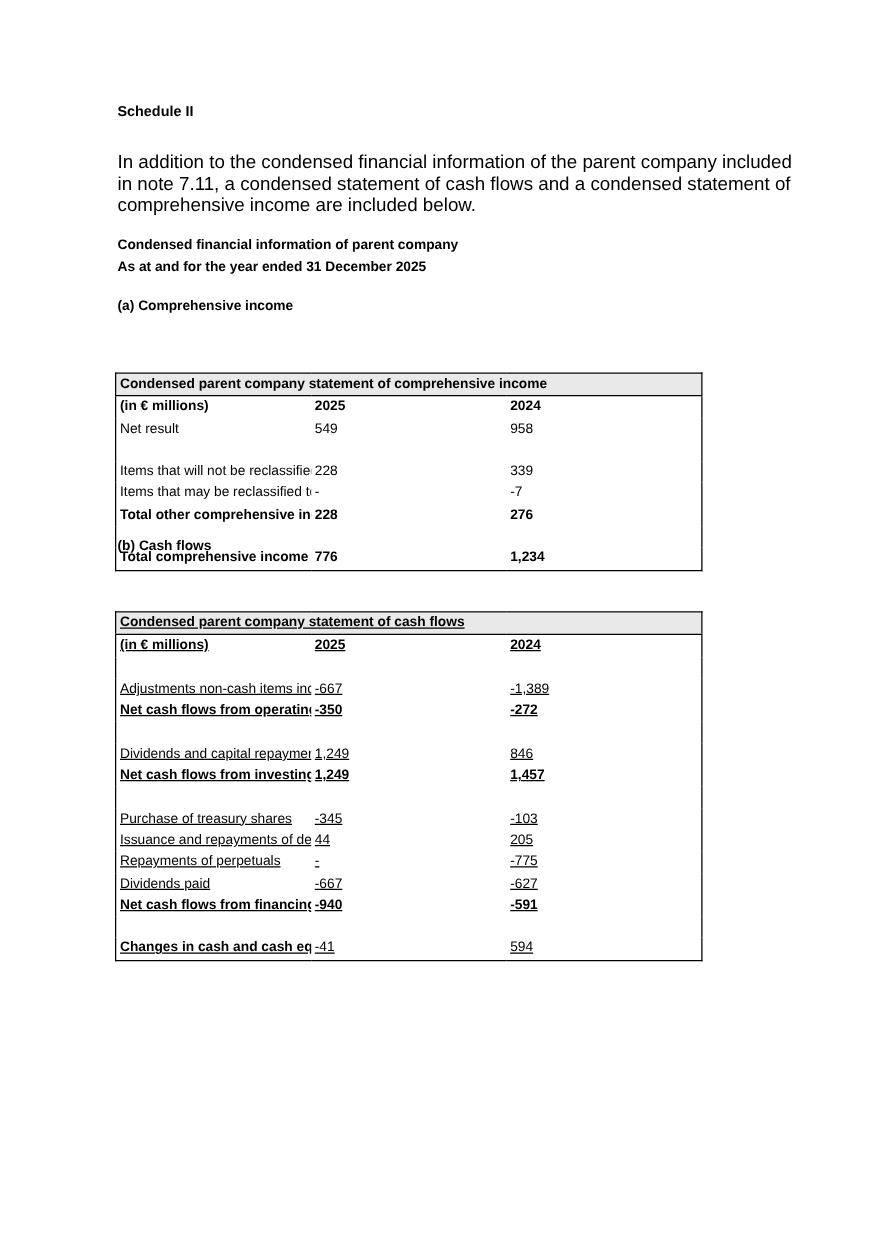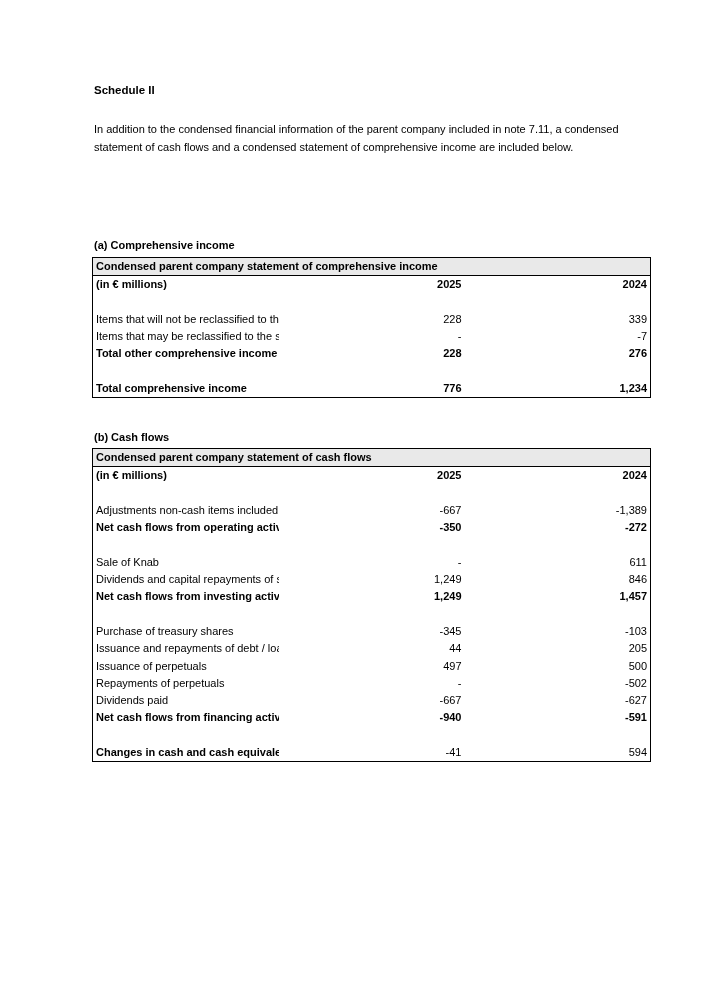--- a/index.html
+++ b/index.html
@@ -21,7 +21,7 @@
   }
   .intro {
     position: absolute; left: 94px; top: 121px;
-    width: 540px; font-size: 11px; line-height: 17.5px;
+    width: 540px; font-size: 15px; line-height: 17.5px;
   }
   .subtitle {
     position: absolute; left: 94px; top: 188px;

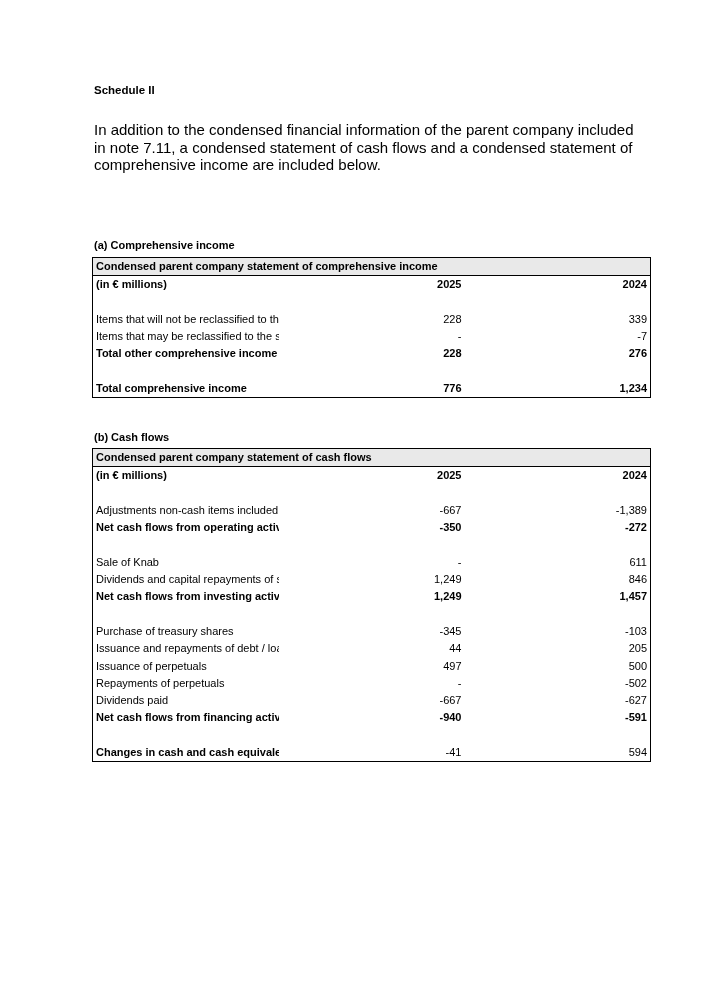--- a/index.html
+++ b/index.html
@@ -68,6 +68,10 @@
 
   <p class="intro">In addition to the condensed financial information of the parent company included in note 7.11, a condensed statement of cash flows and a condensed statement of comprehensive income are included below.</p>
 
+  <div class="subtitle">
+    <div>Condensed financial information of parent company</div>
+    <div>As at and for the year ended 31 December 2025</div>
+  </div>
 
   <div class="section-heading sec-a-heading">(a) Comprehensive income</div>
 

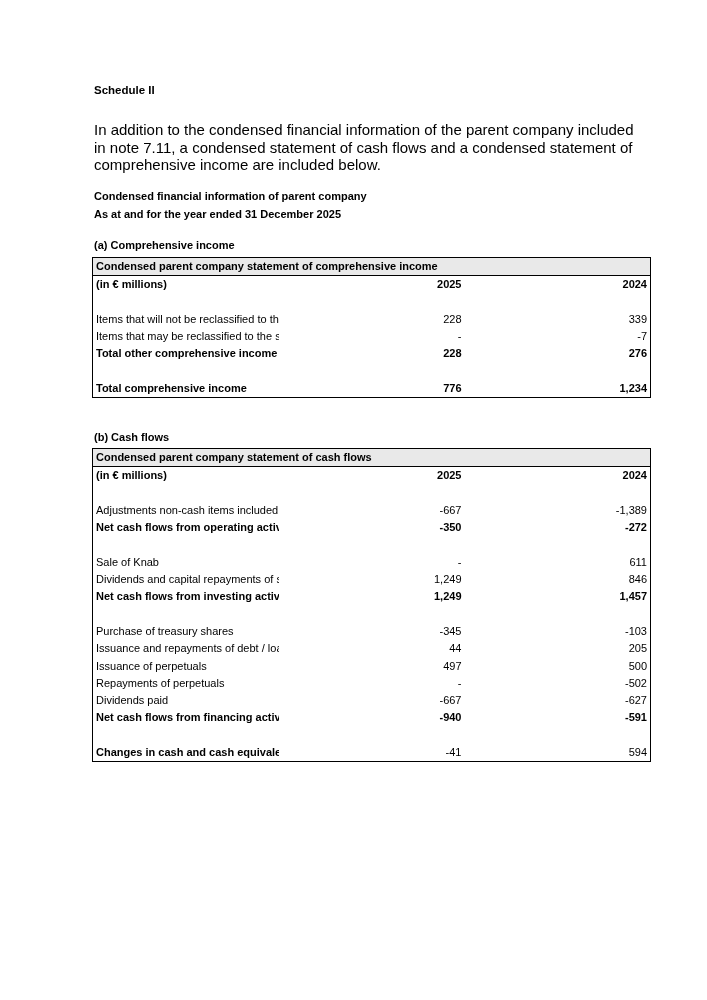--- a/index.html
+++ b/index.html
@@ -35,11 +35,12 @@
   .sec-b-heading { top: 431px; text-align: right; }
   table.fin-table {
     position: absolute; left: 92px;
-    width: 559px;
+    width: 470px;
     border-collapse: collapse;
     table-layout: fixed;
     border: 1.5px solid var(--border, #000);
     font-size: 11px;
+    margin-top: 41px;
   }
   .table-a { top: 257px; }
   .table-b { top: 448px; }

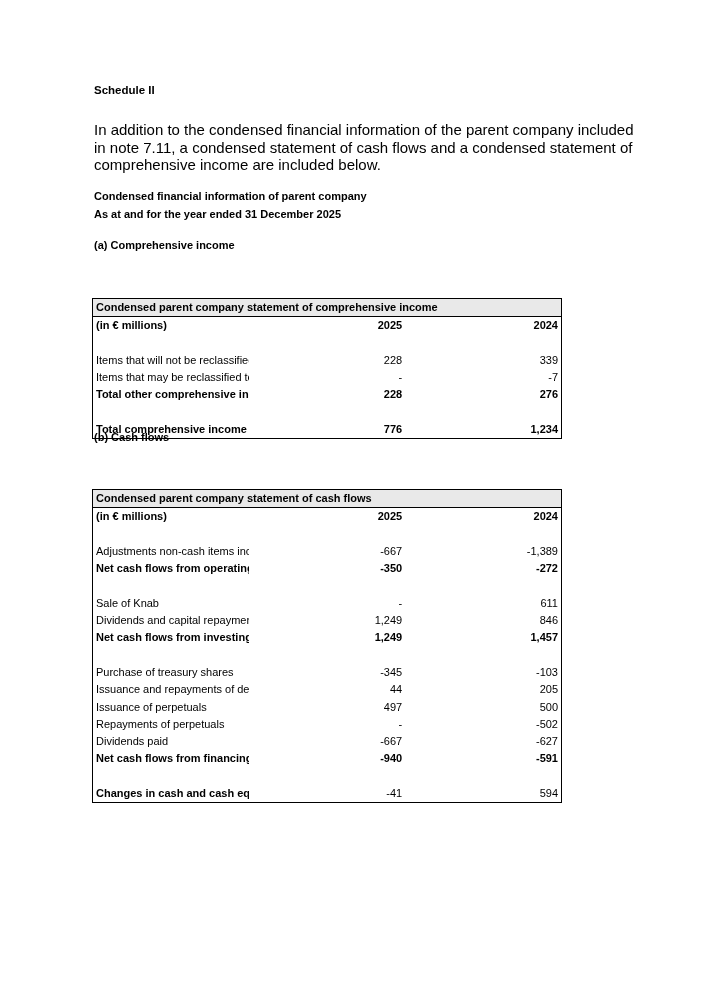--- a/index.html
+++ b/index.html
@@ -50,7 +50,7 @@
     white-space: nowrap; overflow: hidden;
     vertical-align: middle;
   }
-  .fin-table td.num { text-align: right; width: 72px; }
+  .fin-table td.num { width: 72px; }
   .fin-table tr.band td {
     background: var(--header-band-bg, #e9e9e9);
     border-bottom: 1px solid var(--border, #000);

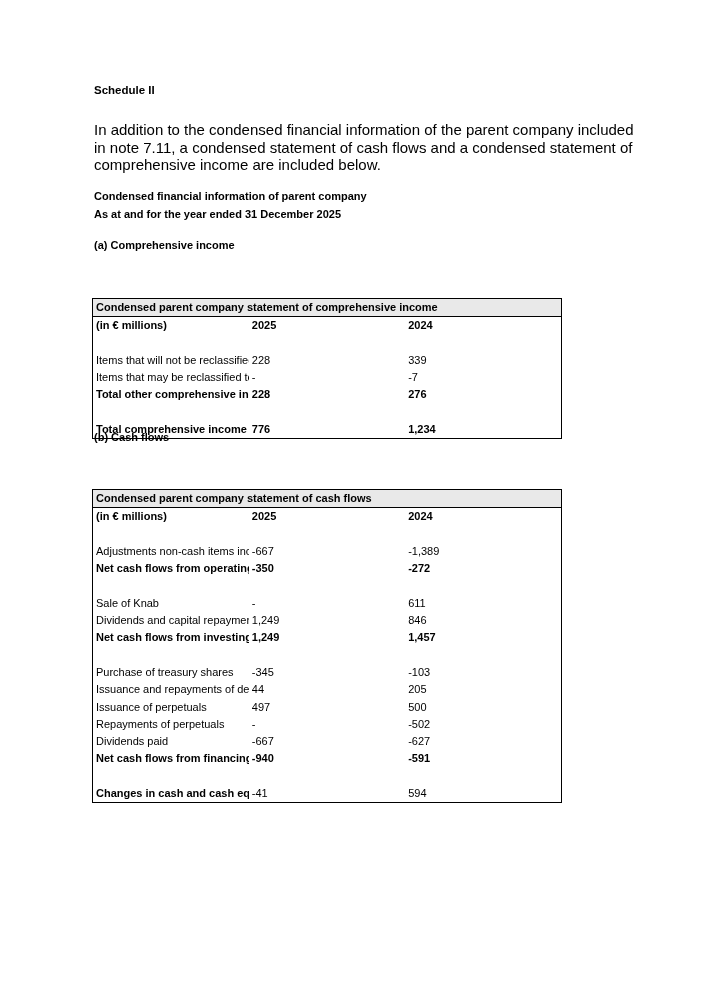--- a/index.html
+++ b/index.html
@@ -88,6 +88,11 @@
       </tr>
     </thead>
     <tbody>
+        <tr class="data-row">
+    <td class="label">Net result</td>
+    <td class="num">549</td>
+    <td class="num">958</td>
+  </tr>
         <tr class="data-row blank">
     <td class="label"></td>
     <td class="num"></td>

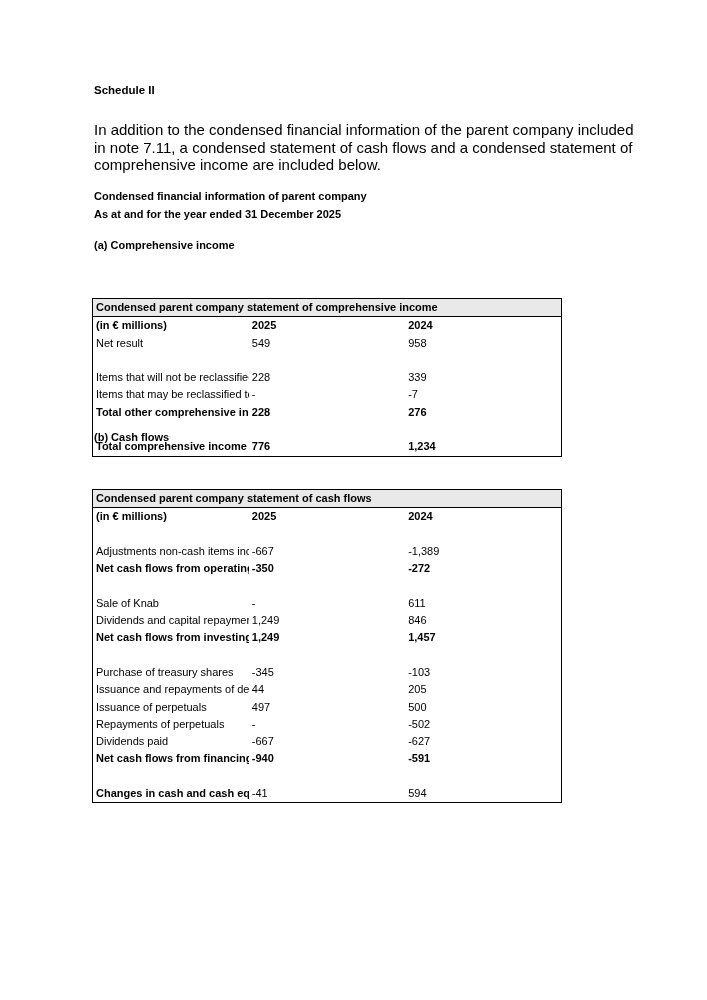--- a/index.html
+++ b/index.html
@@ -43,7 +43,7 @@
     margin-top: 41px;
   }
   .table-a { top: 257px; }
-  .table-b { top: 448px; }
+  .table-b { top: 448px; text-decoration: underline; }
   .fin-table td {
     height: 17.3px; line-height: 17.3px;
     padding: 0 3px;

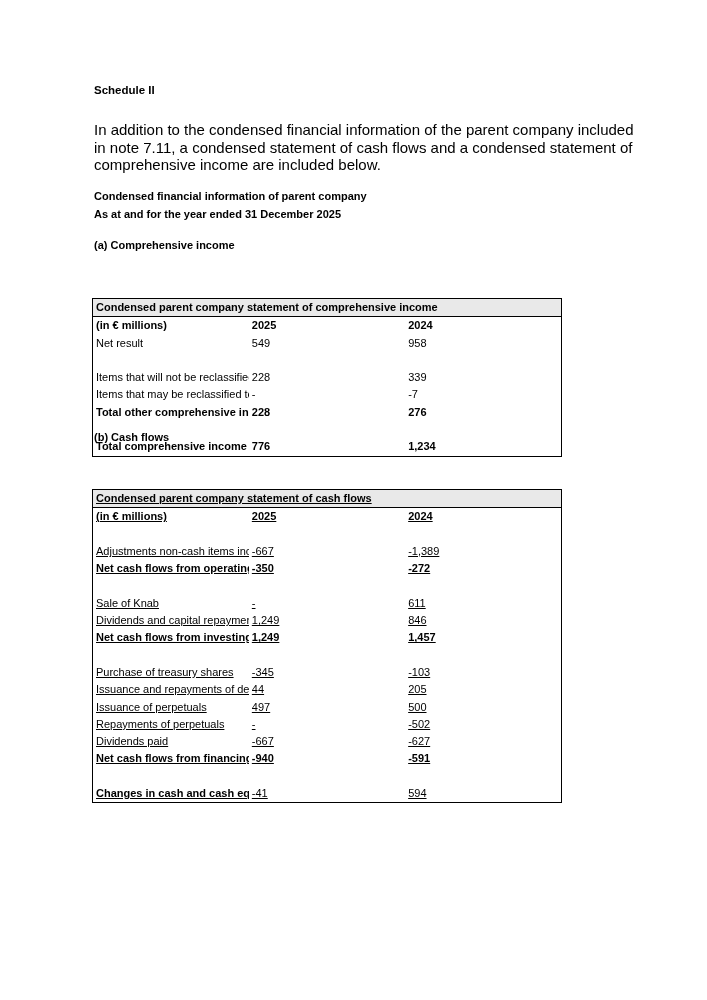--- a/index.html
+++ b/index.html
@@ -161,11 +161,6 @@
     <td class="num"></td>
   </tr>
         <tr class="data-row">
-    <td class="label">Sale of Knab</td>
-    <td class="num">-</td>
-    <td class="num">611</td>
-  </tr>
-        <tr class="data-row">
     <td class="label">Dividends and capital repayments of subsidiaries</td>
     <td class="num">1,249</td>
     <td class="num">846</td>

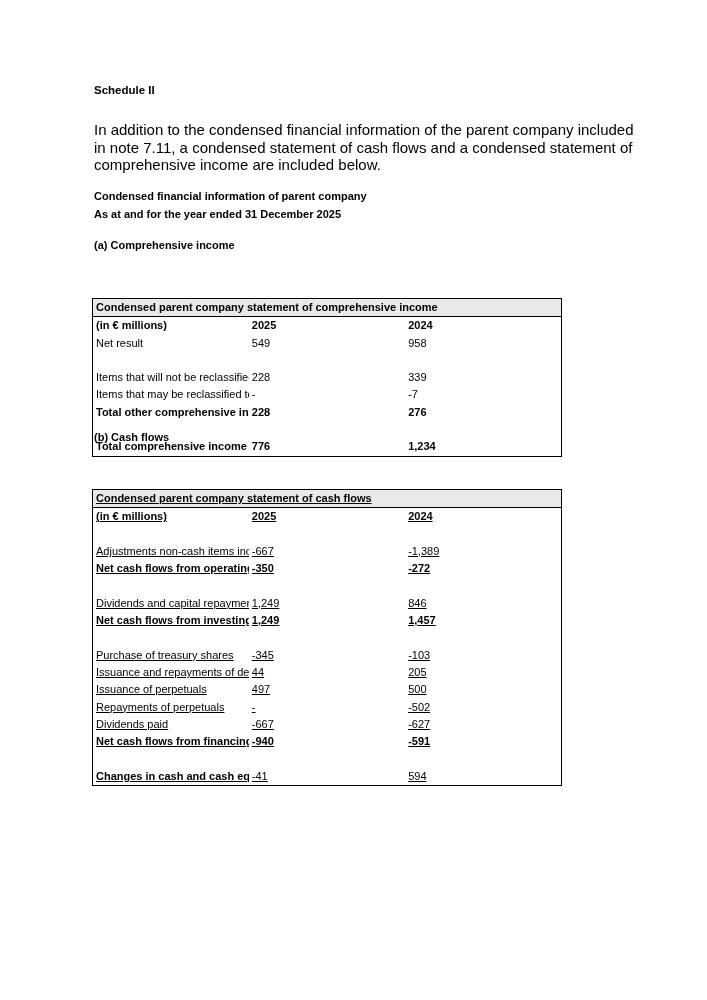--- a/index.html
+++ b/index.html
@@ -186,11 +186,6 @@
     <td class="num">205</td>
   </tr>
         <tr class="data-row">
-    <td class="label">Issuance of perpetuals</td>
-    <td class="num">497</td>
-    <td class="num">500</td>
-  </tr>
-        <tr class="data-row">
     <td class="label">Repayments of perpetuals</td>
     <td class="num">-</td>
     <td class="num">-502</td>

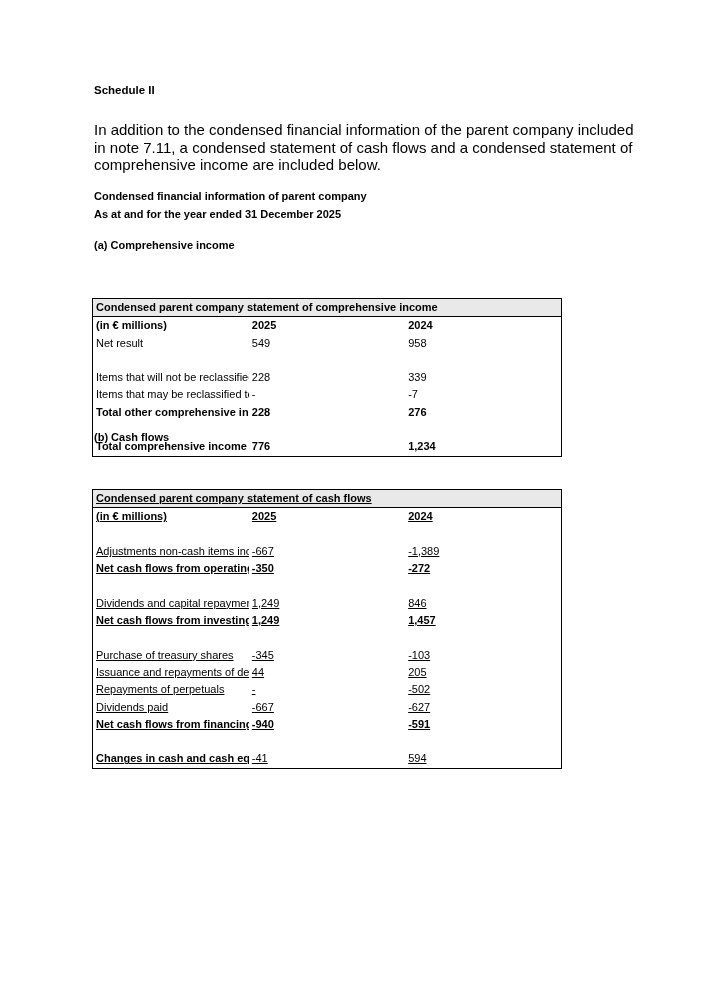--- a/index.html
+++ b/index.html
@@ -188,7 +188,7 @@
         <tr class="data-row">
     <td class="label">Repayments of perpetuals</td>
     <td class="num">-</td>
-    <td class="num">-502</td>
+    <td class="num">-775</td>
   </tr>
         <tr class="data-row">
     <td class="label">Dividends paid</td>

